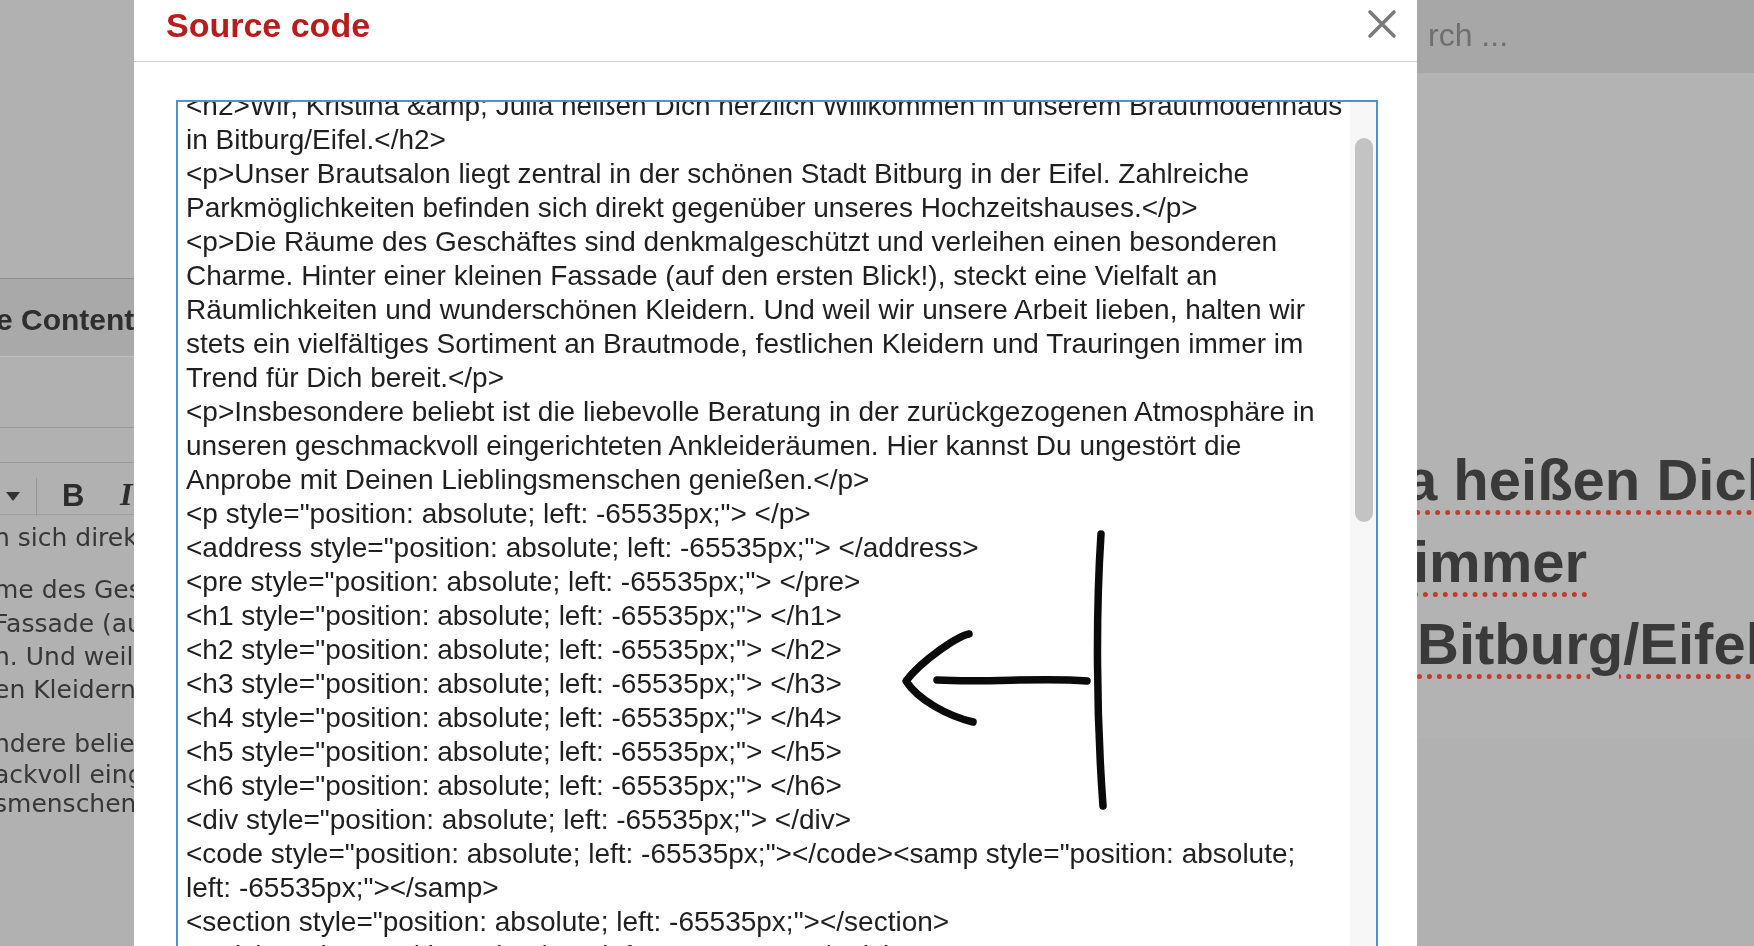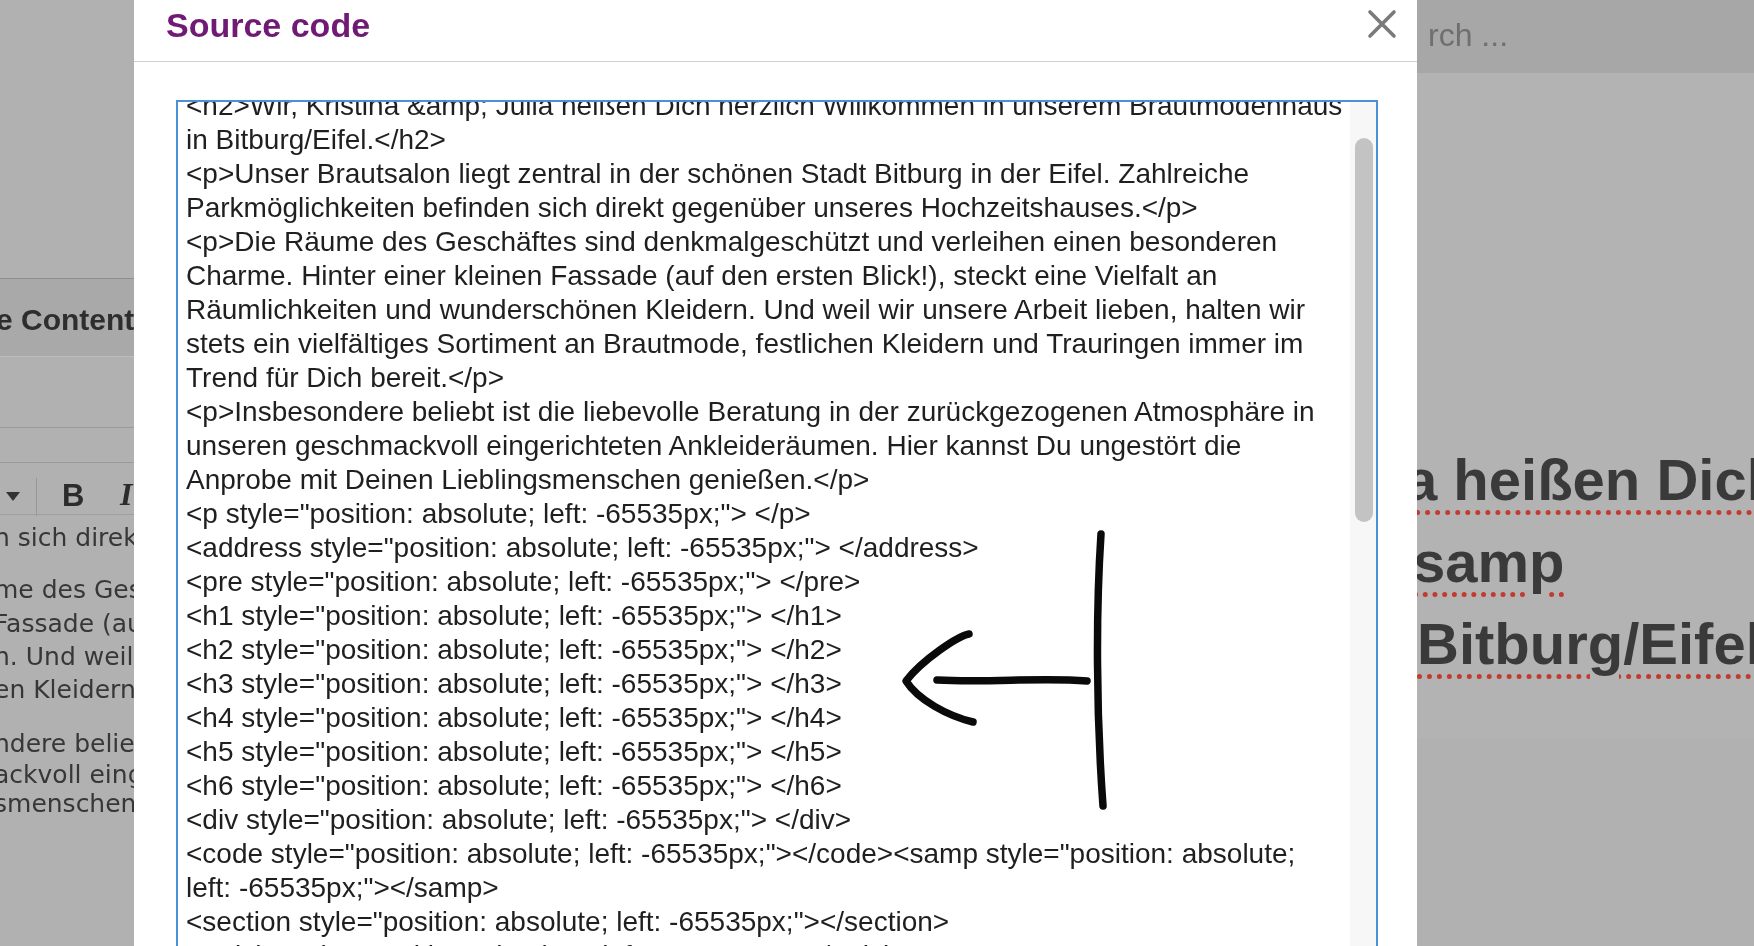--- a/index.html
+++ b/index.html
@@ -36,7 +36,7 @@
   
   #modal { left:134px; top:0; width:1283px; height:946px; background:#ffffff; }
   #modal .hdr-line { left:0; top:61px; width:1283px; height:1px; background:#d0d0d0; }
-  .modal-title { left:32px; top:6px; font-size:34px; font-weight:700; color:#701a75; white-space:nowrap; }
+  .modal-title { left:32px; top:6px; font-size:34px; font-weight:700; color:#b91c1c; white-space:nowrap; }
   .close-btn { left:1228px; top:4px; width:40px; height:40px; cursor:pointer; }
 
   

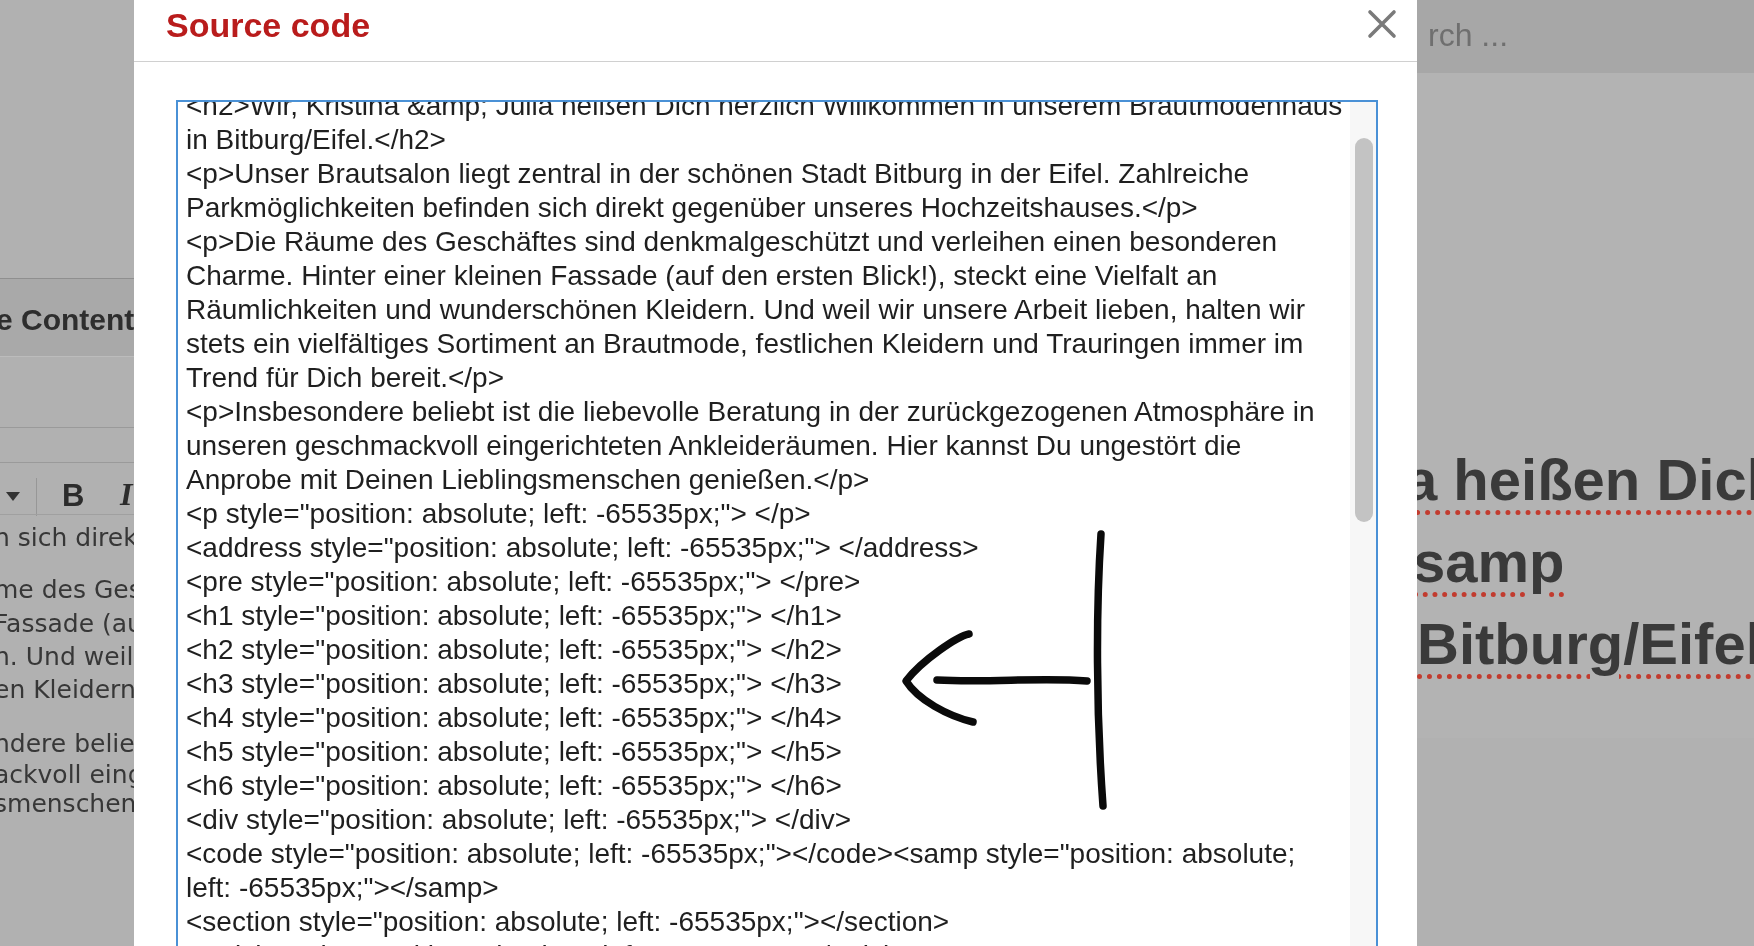--- a/index.html
+++ b/index.html
@@ -81,7 +81,7 @@
     <span class="dotted">a heißen Dich</span>
   </div>
   <div class="abs h-line" style="left:-4px; top:528px">
-    <span class="dotted">samp</span>
+    <span class="dotted">immer</span>
   </div>
   <div class="abs h-line" style="left:0px; top:610px">
     <span class="dotted">Bitburg/Eifel</span>

